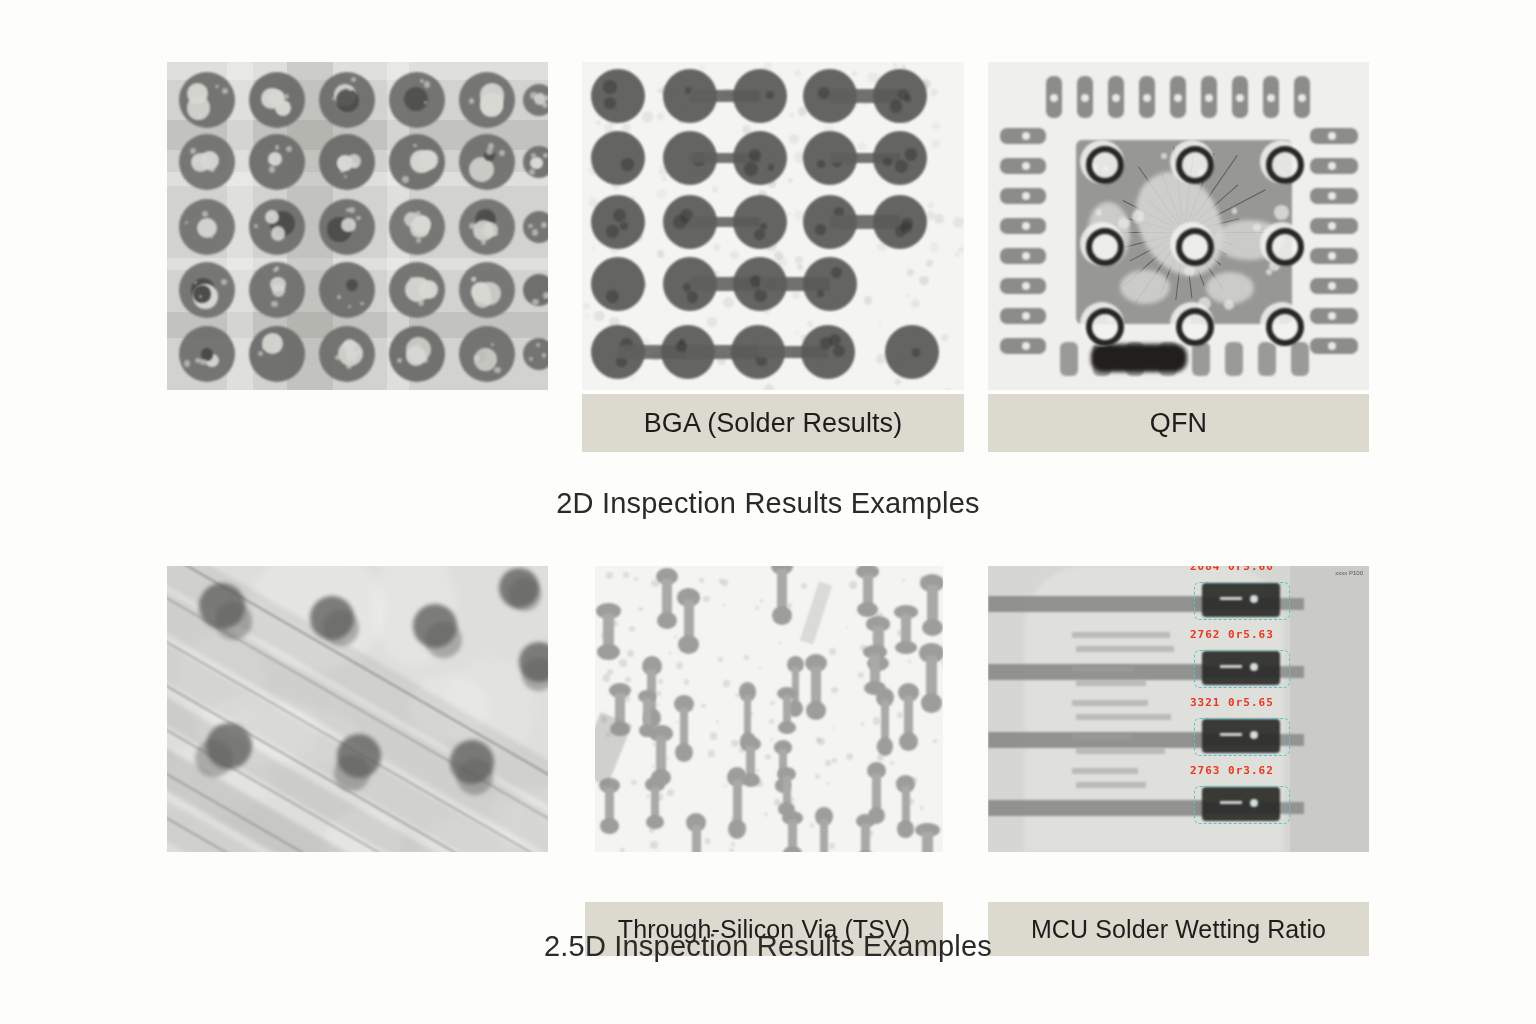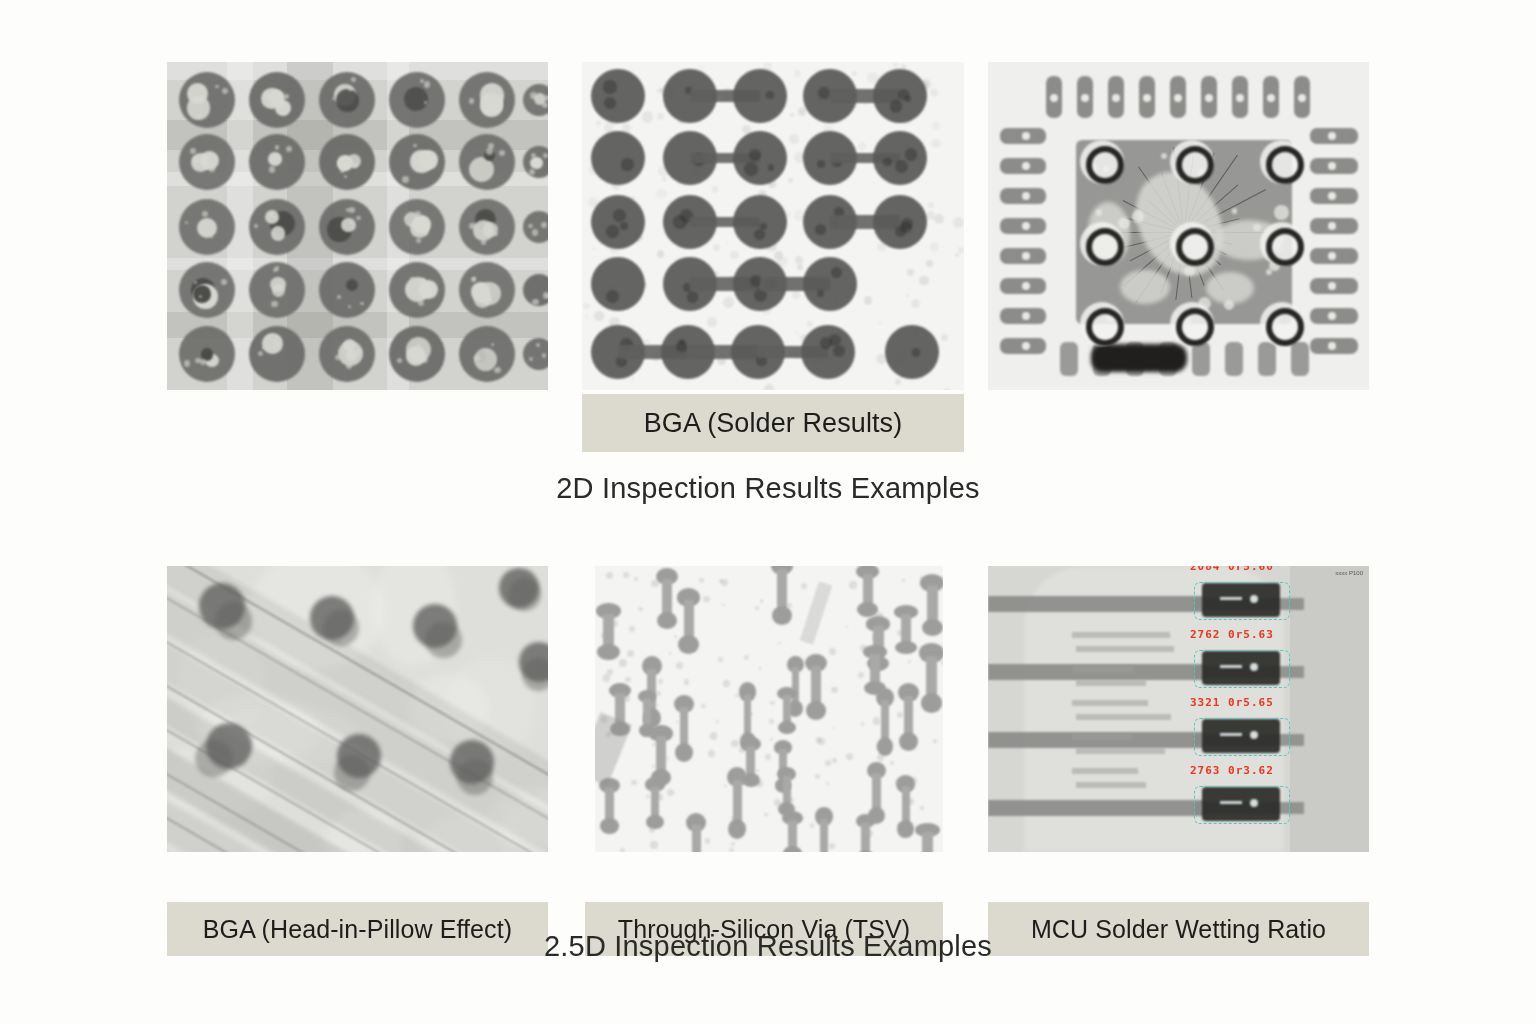--- a/index.html
+++ b/index.html
@@ -685,6 +685,9 @@
             <div class="p3-ring sblur" style="left:278px;top:246px;width:26px;height:26px;"></div>
           </div>
       </div>
+      <div class="caption" style="top:332px;width:381px;height:58px;">
+        <span>QFN</span>
+      </div>
     </div>
 
     <div class="section-title" style="top:472px;">

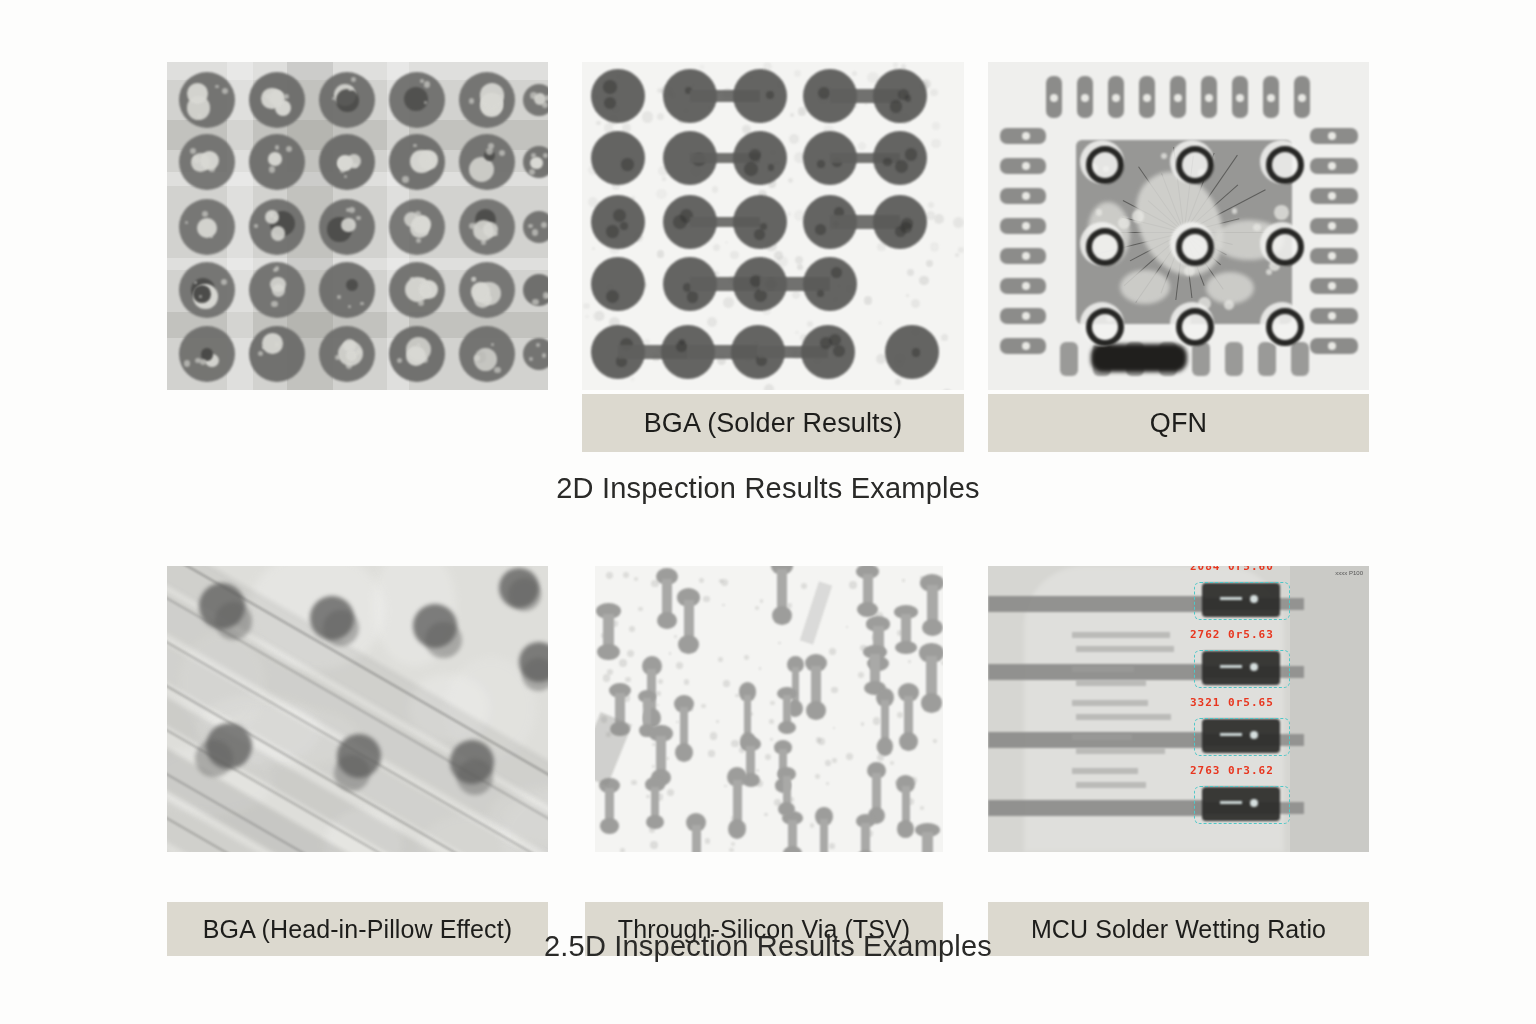--- a/index.html
+++ b/index.html
@@ -690,7 +690,7 @@
       </div>
     </div>
 
-    <div class="section-title" style="top:472px;">
+    <div class="section-title" style="top:487px;">
       <span>2D Inspection Results Examples</span>
     </div>
   </div>

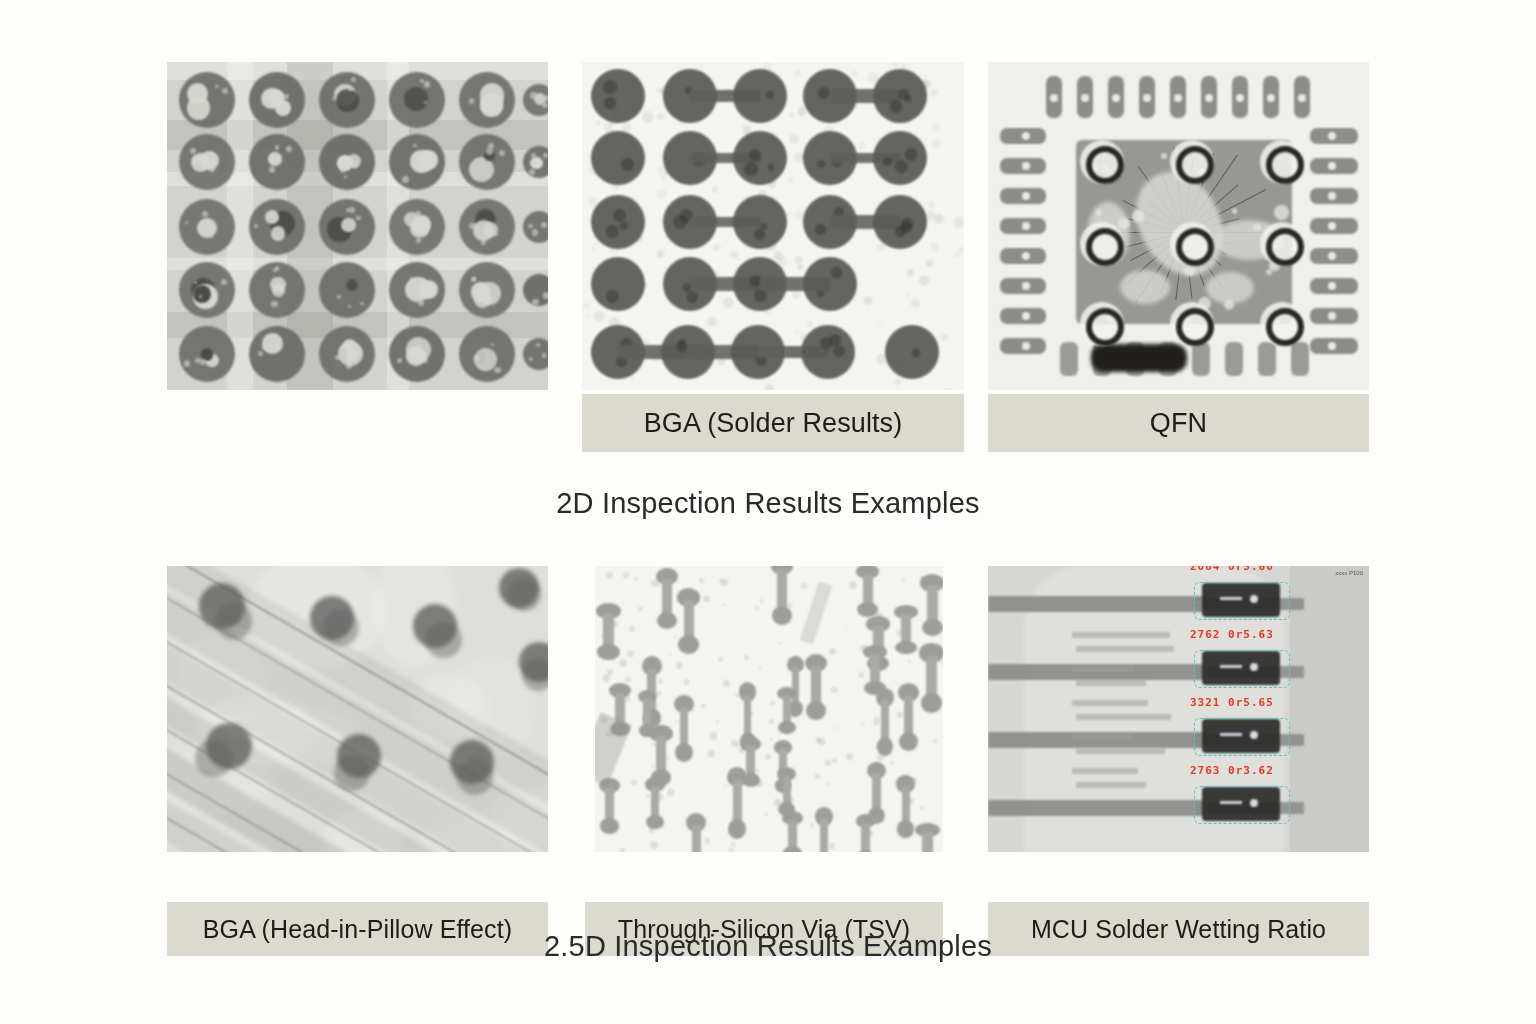--- a/index.html
+++ b/index.html
@@ -746,9 +746,6 @@
             <div class="p4-ball sblur2" style="left:354.98413106799126px;top:92.12004622910172px;width:32.8px;height:32.8px;opacity:.55;"></div>
           </div>
       </div>
-      <div class="caption" style="top:336px;width:381px;height:54px;font-size:25px;">
-        <span>BGA (Head-in-Pillow Effect)</span>
-      </div>
     </div>
 
     <div class="panel" style="left:595px;top:46px;width:348px;height:286px;">

